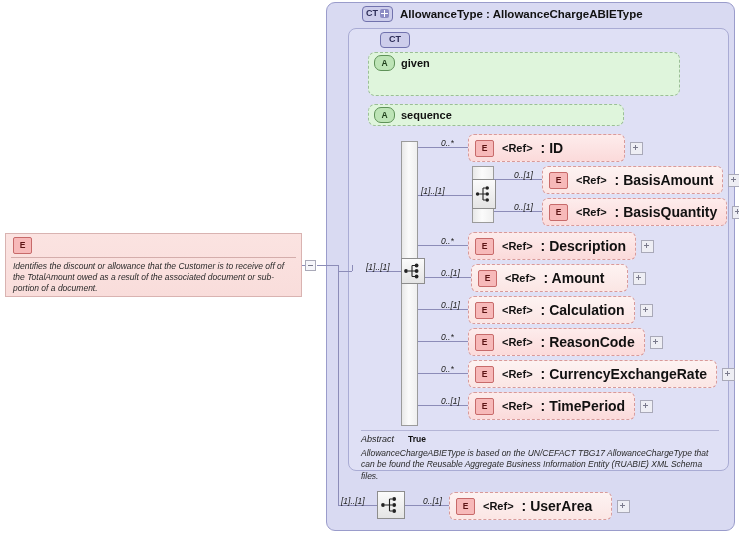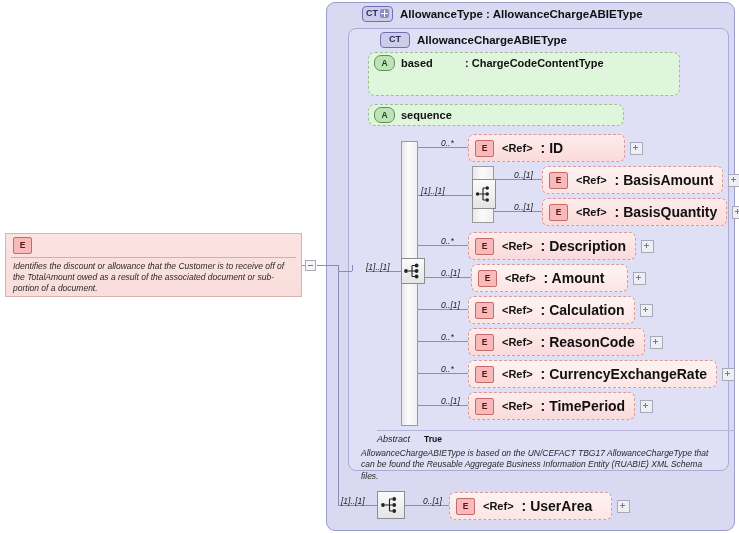--- a/index.html
+++ b/index.html
@@ -179,7 +179,6 @@
 
 <div class="abs ct-header" id="ct-inner-header">
   <span class="ct-badge">CT</span>
-  <span class="ct-title">AllowanceChargeABIEType</span>
 </div>
 
 <div class="abs attr-box" id="attr-type">

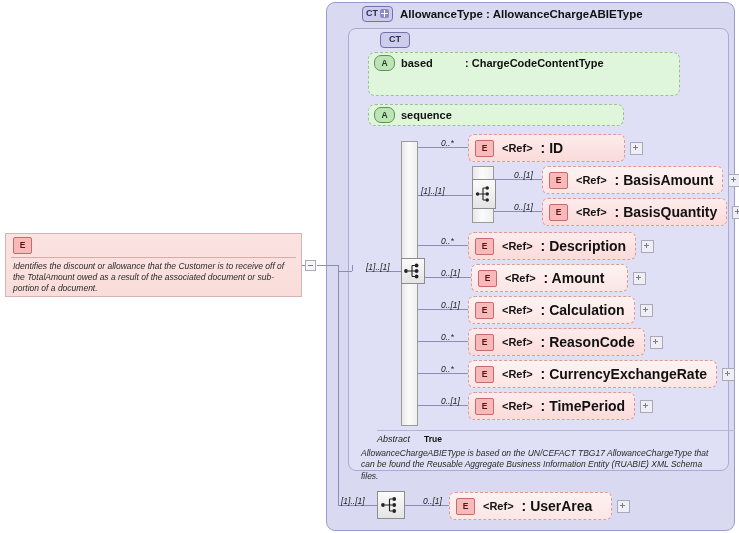--- a/index.html
+++ b/index.html
@@ -184,7 +184,7 @@
 <div class="abs attr-box" id="attr-type">
   <div class="attr-row">
     <span class="a-badge">A</span>
-    <span class="attr-name pad-name">based</span>
+    <span class="attr-name pad-name">given</span>
     <span class="attr-type"><span>: </span><span>ChargeCodeContentType</span></span>
   </div>
 </div>

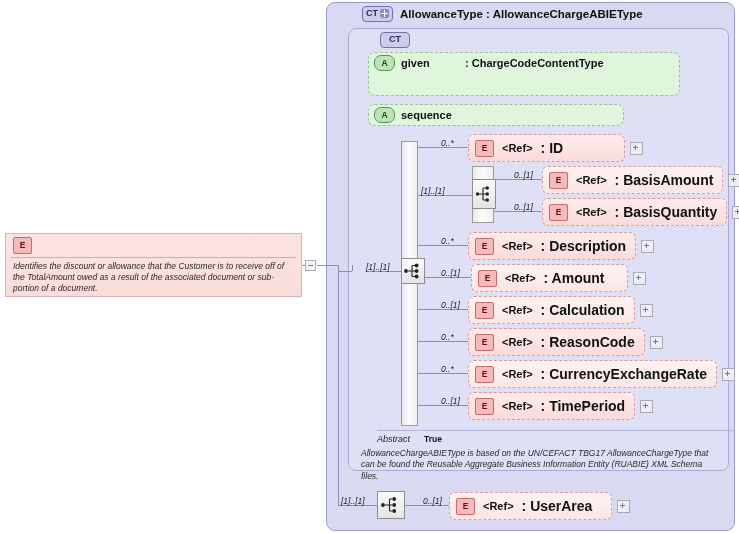--- a/index.html
+++ b/index.html
@@ -185,7 +185,6 @@
   <div class="attr-row">
     <span class="a-badge">A</span>
     <span class="attr-name pad-name">given</span>
-    <span class="attr-type"><span>: </span><span>ChargeCodeContentType</span></span>
   </div>
 </div>
 

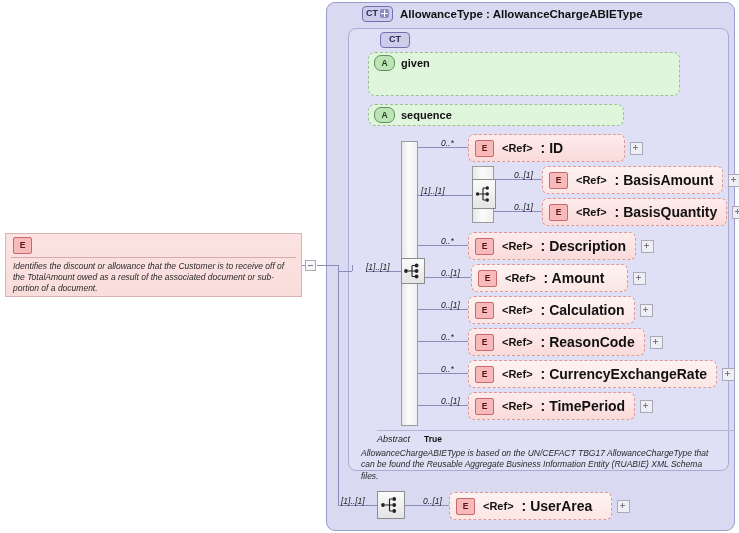--- a/index.html
+++ b/index.html
@@ -154,7 +154,6 @@
     border-top:1px solid #b4b5d6;
     display:flex;align-items:center;gap:14px;
     font-size:9px;
-    margin-left:16px;
   }
   .abs-label{font-style:italic;color:#222;}
   .abs-value{font-weight:bold;color:#111;font-size:8.5px;}

